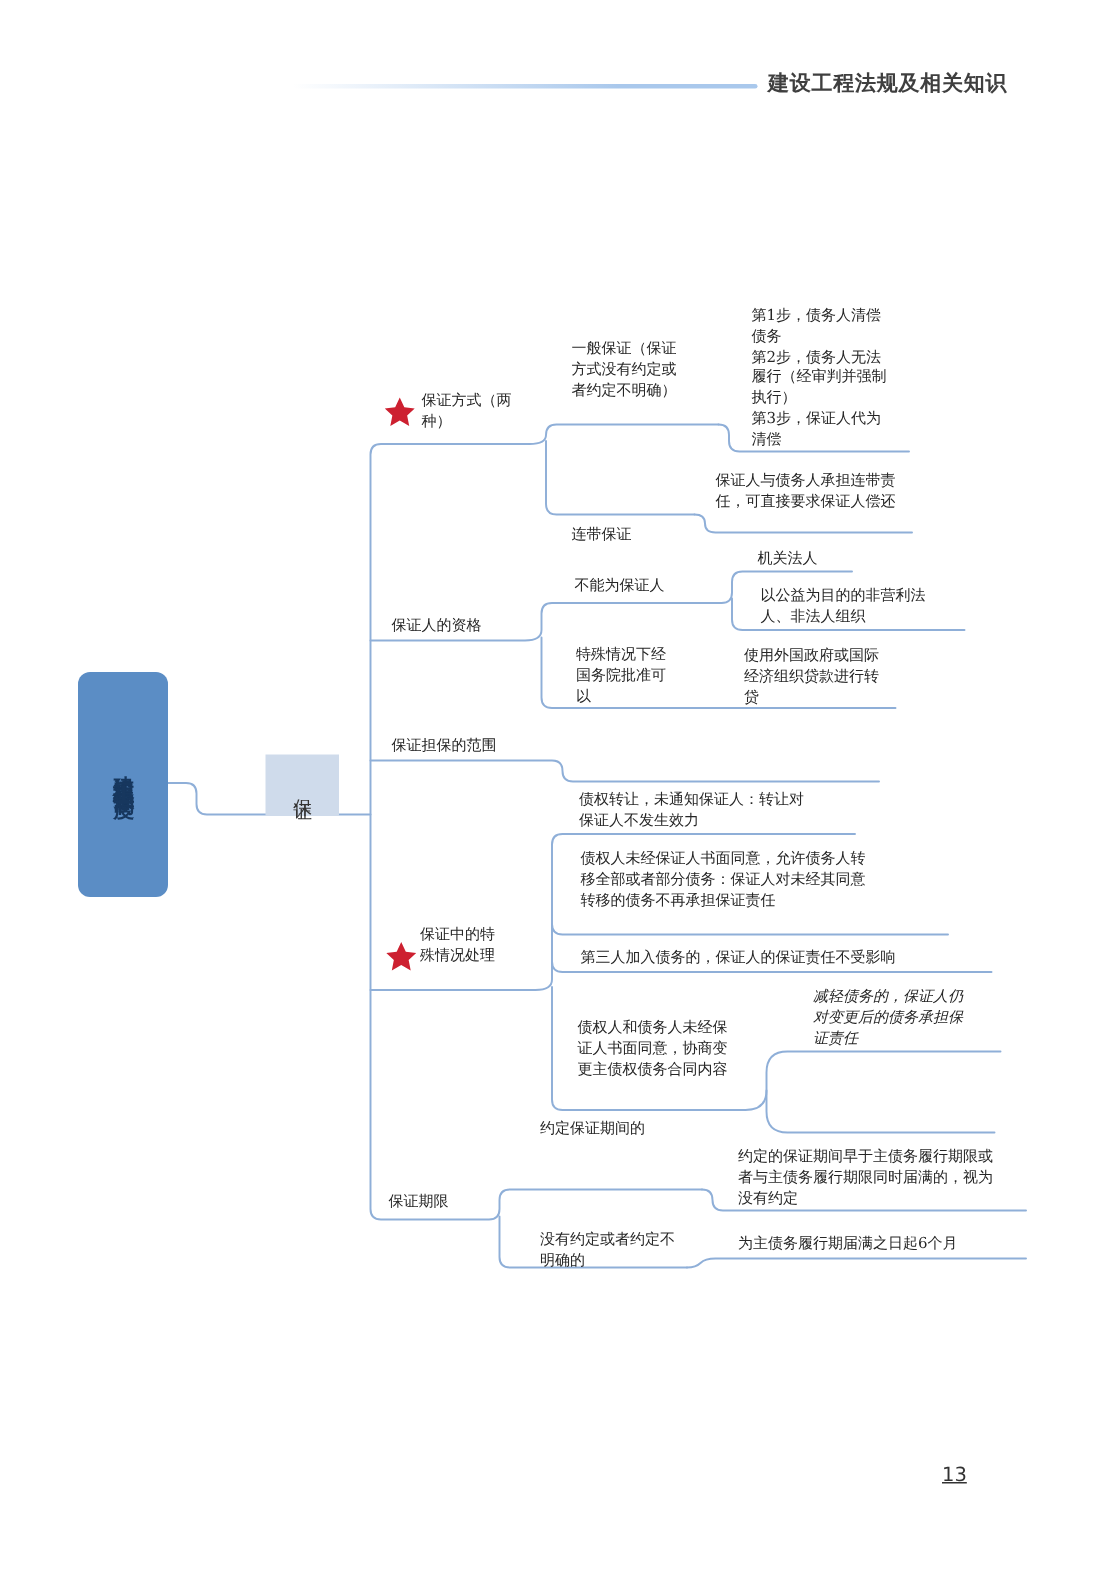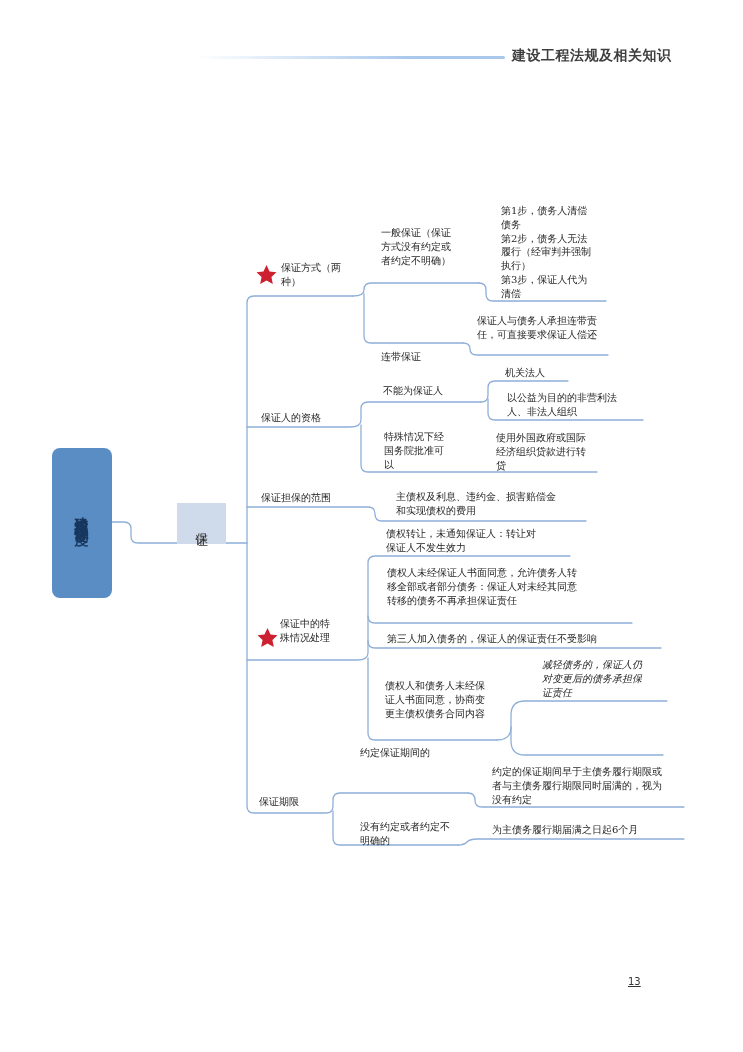--- a/index.html
+++ b/index.html
@@ -100,7 +100,6 @@
   <div class="node" style="left:496px;top:431px;width:90px;">使用外国政府或国际经济组织贷款进行转贷</div>
 
   <div class="node nowrap" style="left:261px;top:491px;">保证担保的范围</div>
-  <div class="node" style="left:396px;top:490px;width:166px;">主债权及利息、违约金、损害赔偿金和实现债权的费用</div>
 
   <div class="star" style="left:257px;top:627px;">
     <svg viewBox="0 0 20 20">

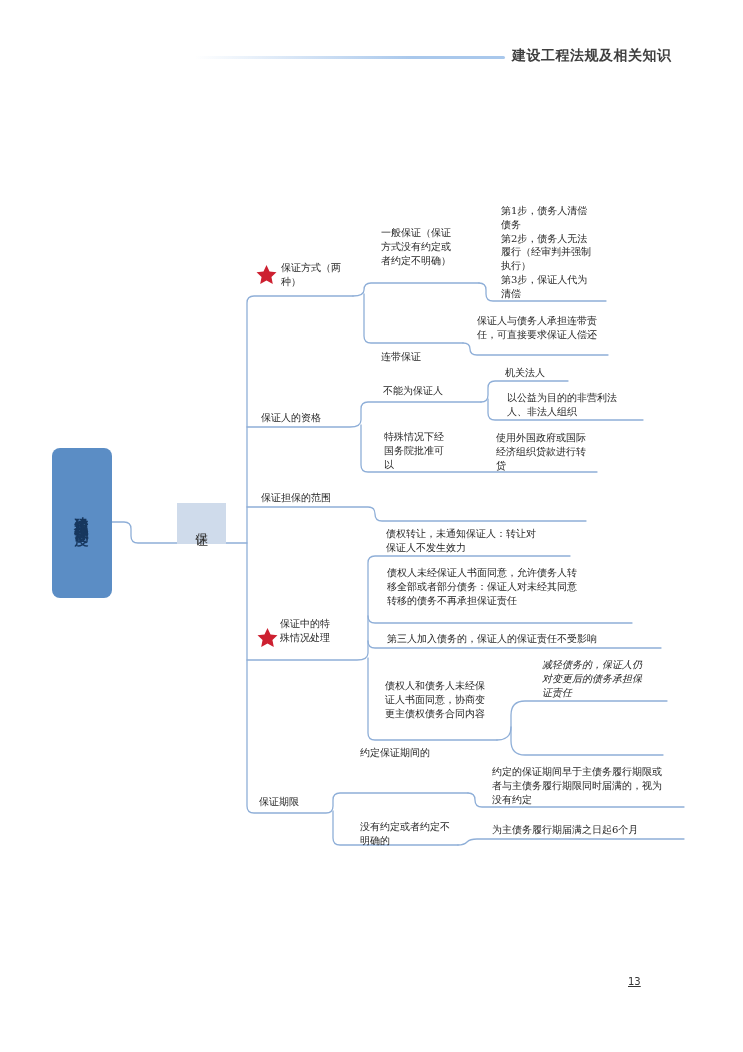--- a/index.html
+++ b/index.html
@@ -32,7 +32,7 @@
   .star{position:absolute;width:21px;height:21px;}
   .star svg{display:block;width:100%;height:100%;}
   .page-number{position:absolute;left:628px;top:976px;font-family:"DejaVu Sans","Liberation Sans",sans-serif;
-        font-size:10px;color:#333;text-decoration:underline;}
+        font-size:13px;color:#333;text-decoration:underline;}
 </style>
 </head>
 <body>

